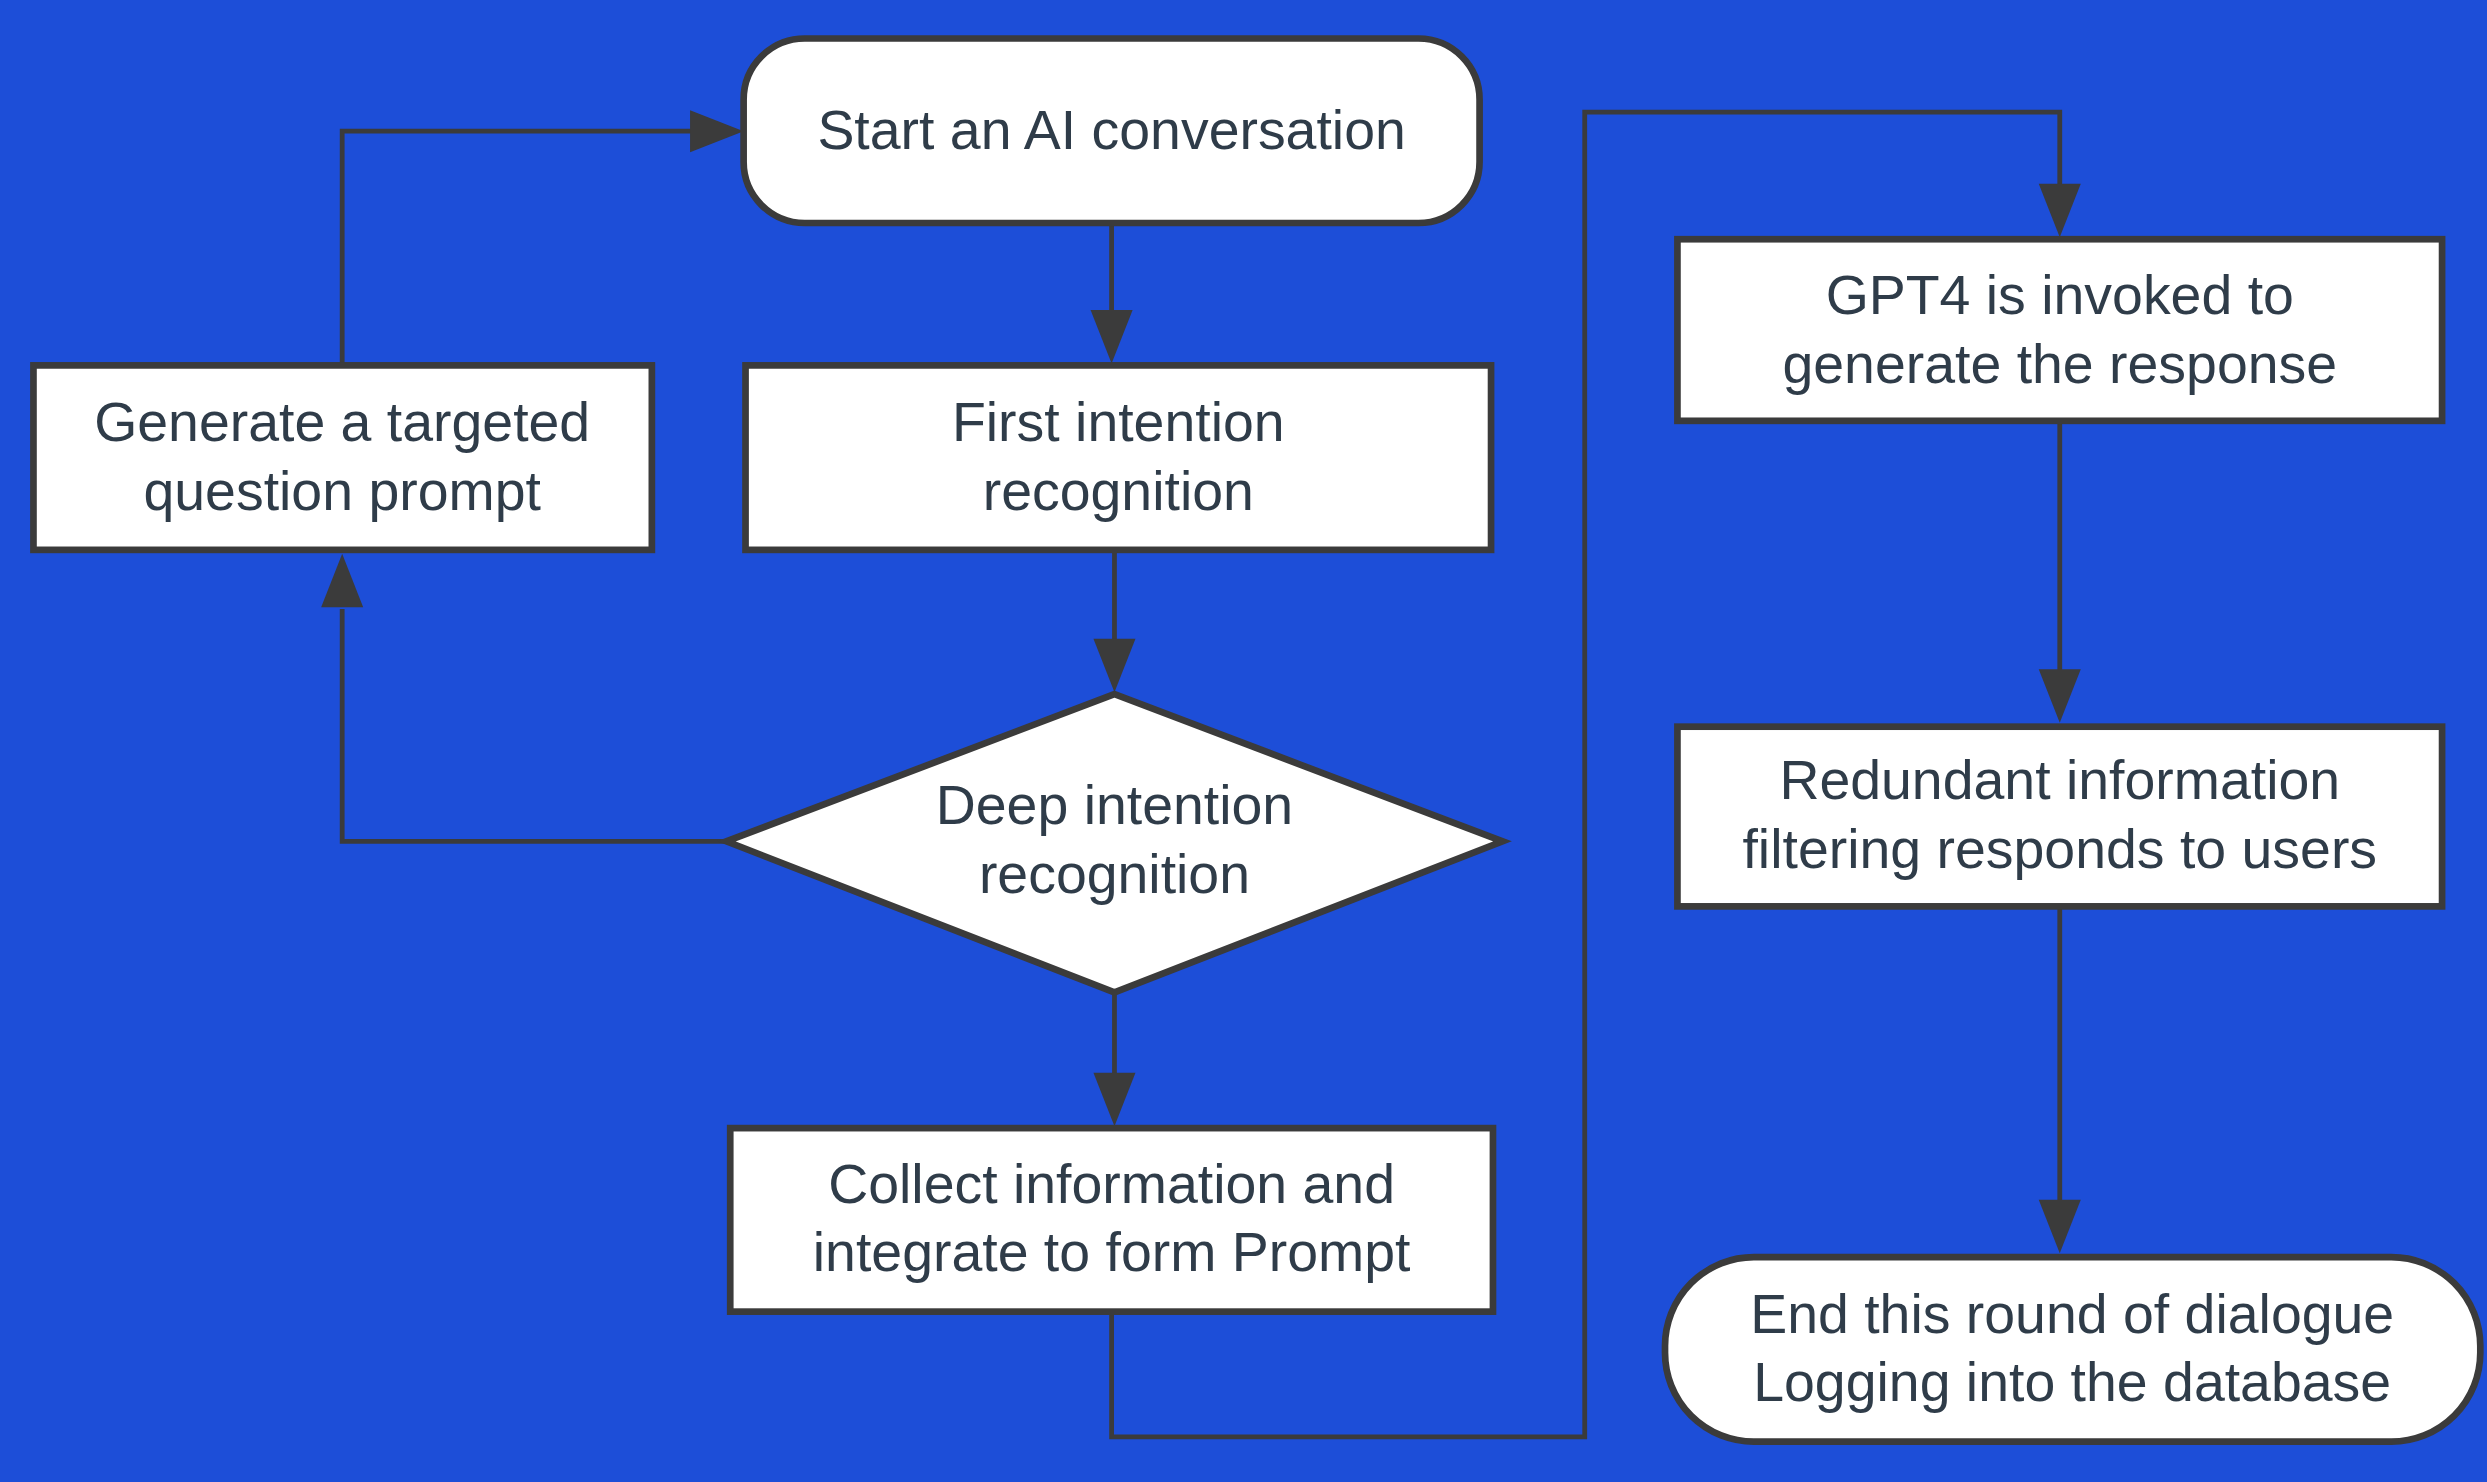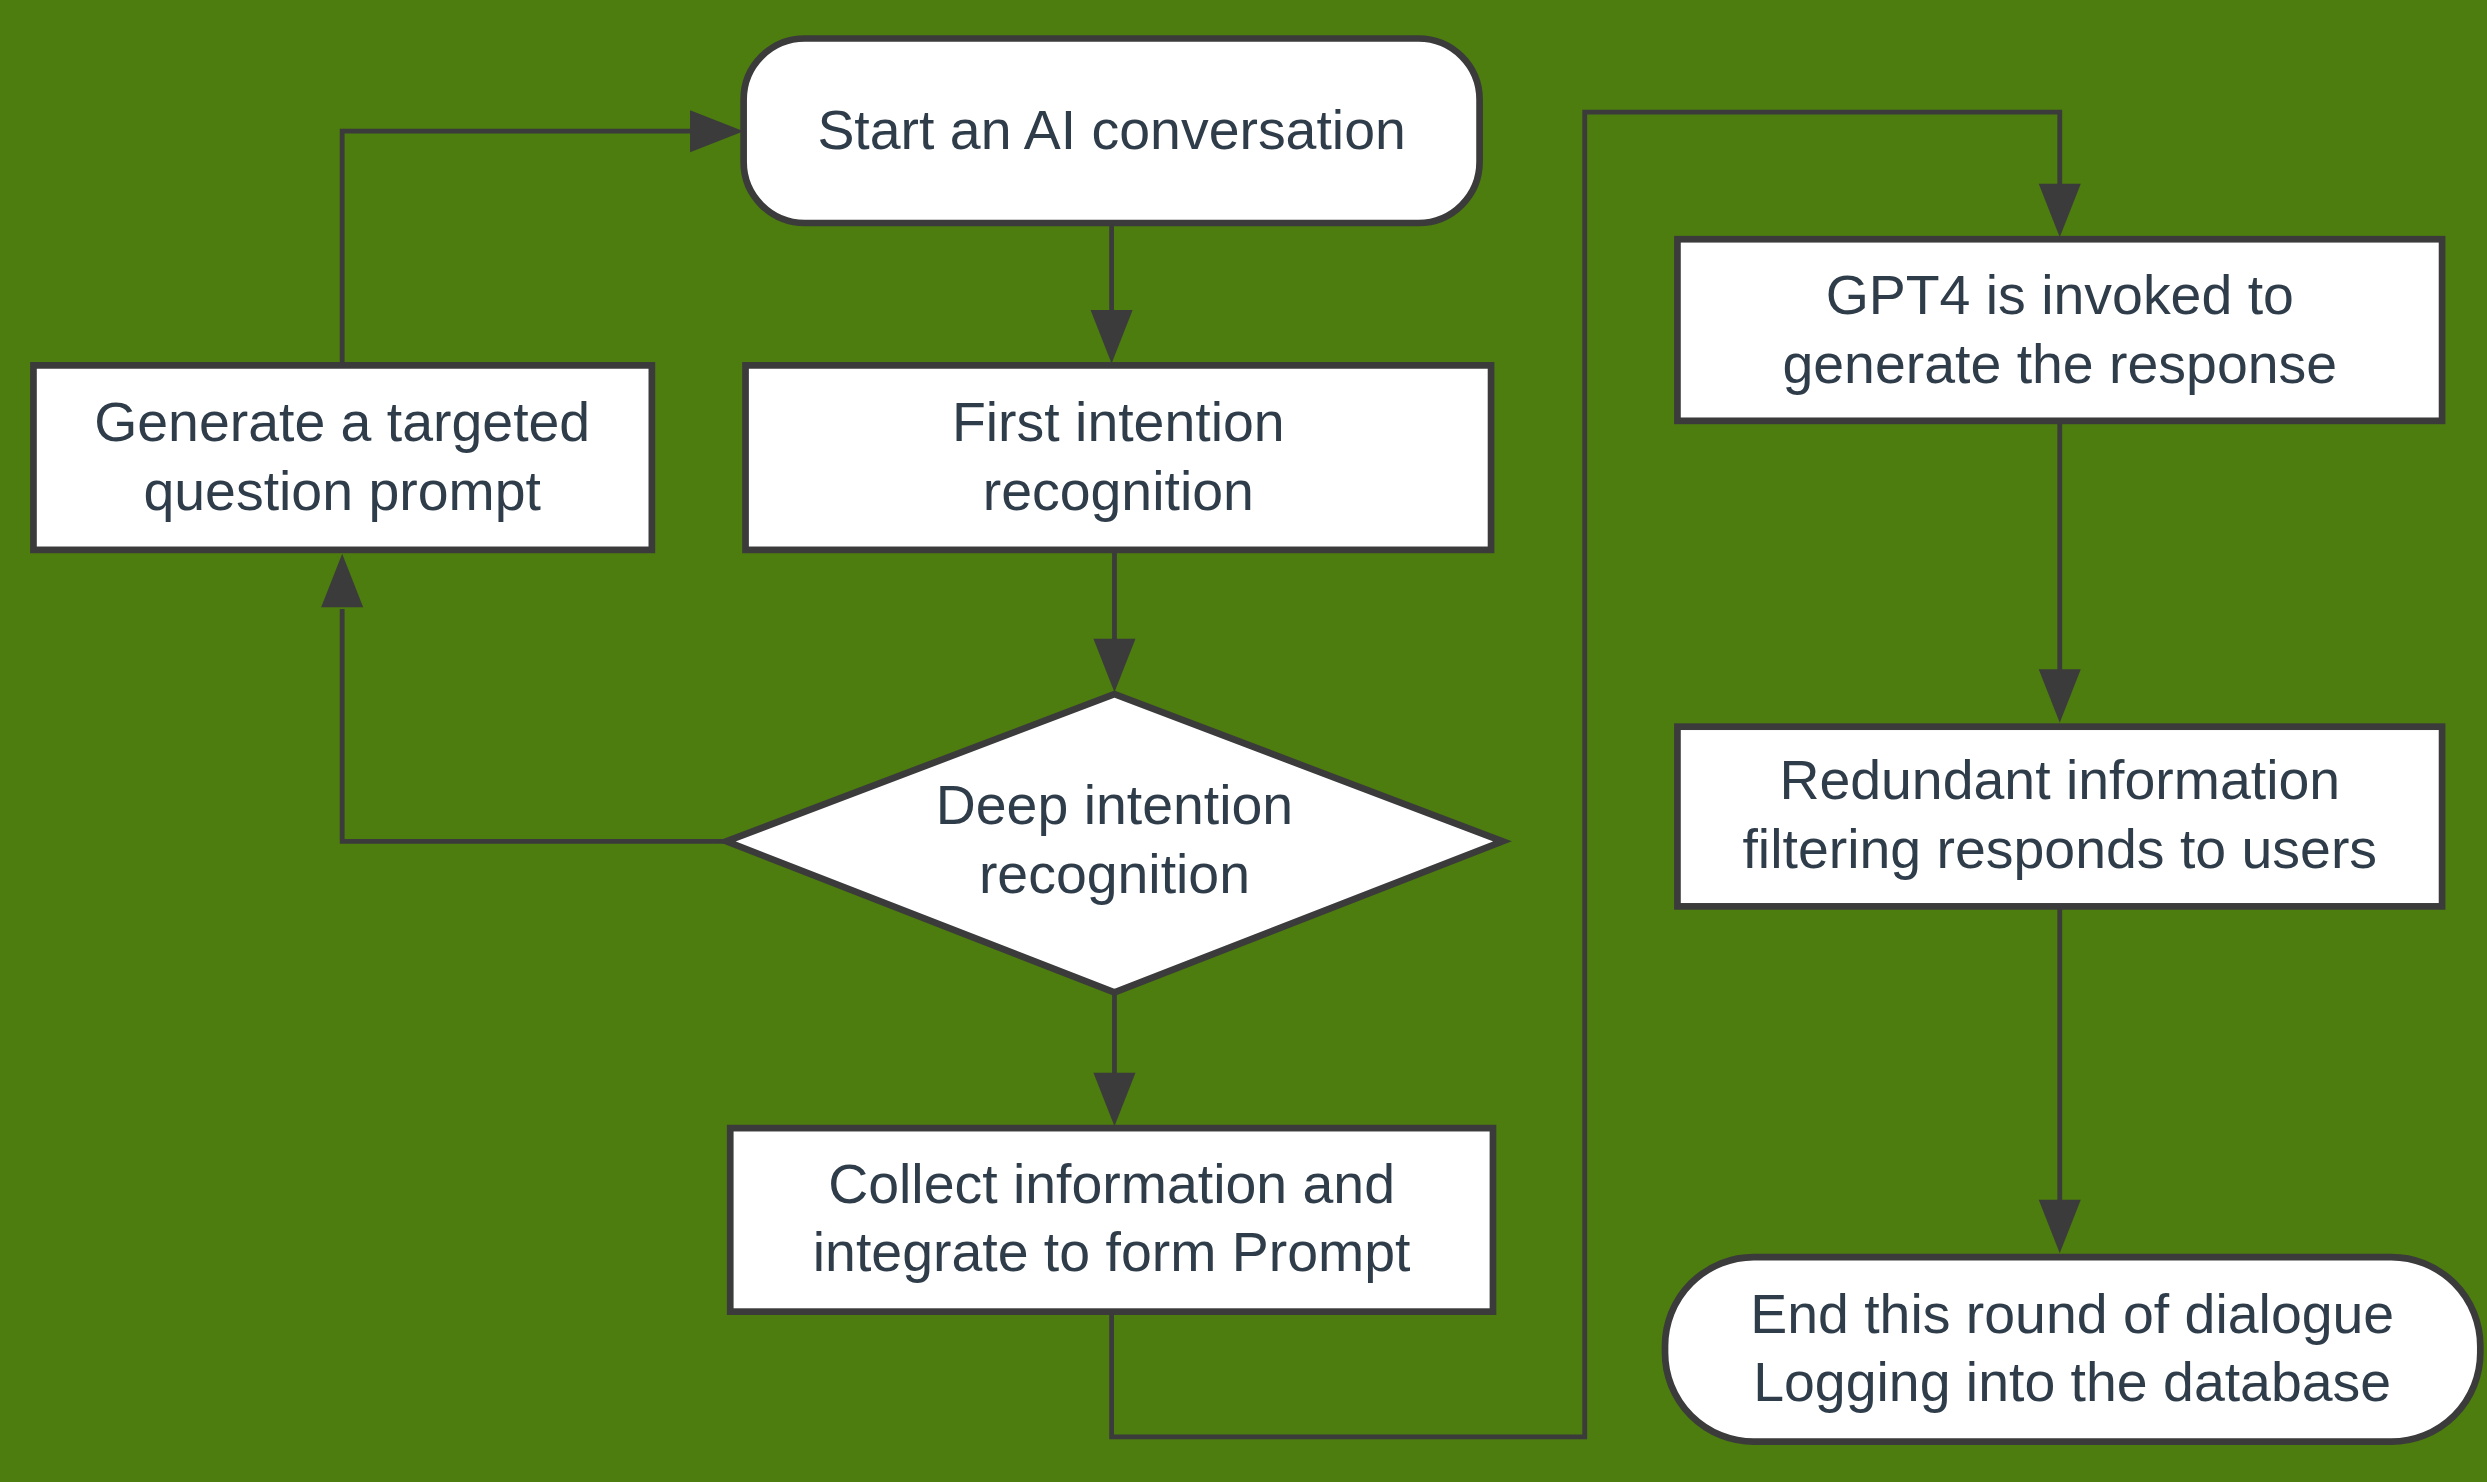--- a/index.html
+++ b/index.html
@@ -3,7 +3,7 @@
 <meta charset="utf-8">
 <style>
   html,body{margin:0;padding:0;background:#ffffff;}
-  .canvas{width:2487px;height:1483px;background:#4d7c0f;overflow:hidden;}
+  .canvas{width:2487px;height:1483px;background:#1d4ed8;overflow:hidden;}
   svg{display:block;}
   .box{fill:#ffffff;stroke:#3b3b3b;stroke-width:7;}
   .edge{fill:none;stroke:#3b3b3b;stroke-width:5;stroke-linejoin:miter;}

